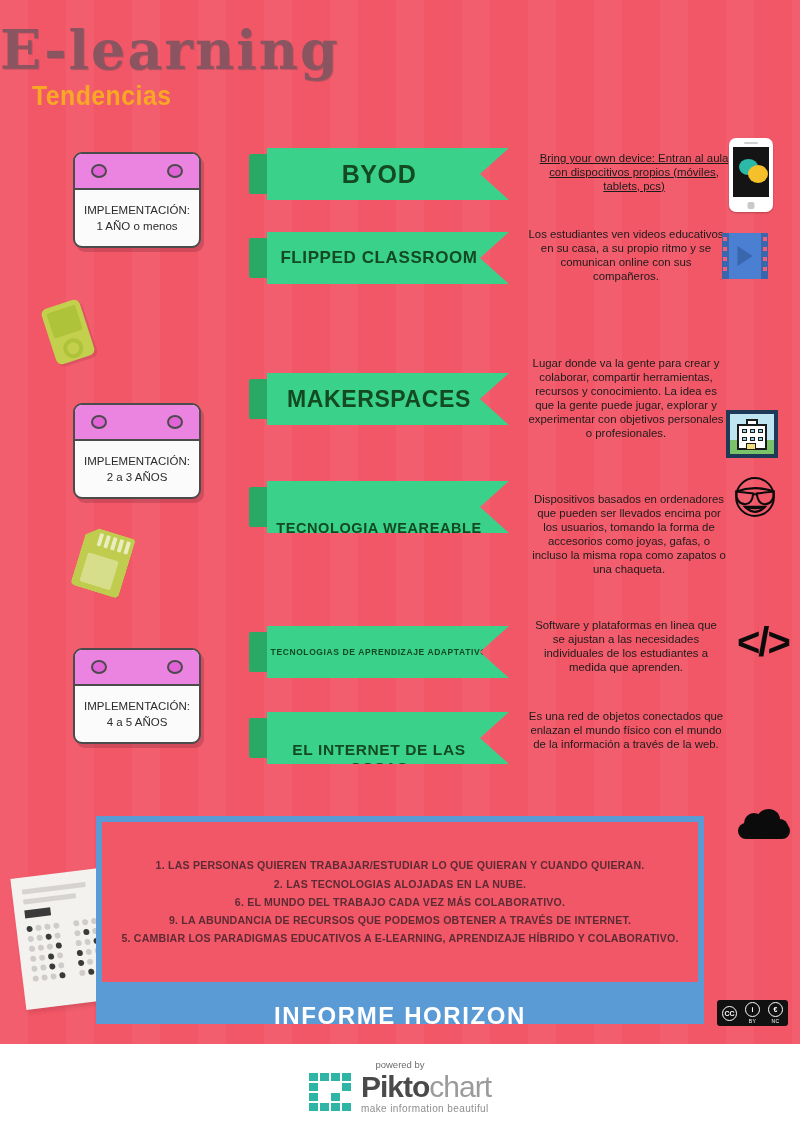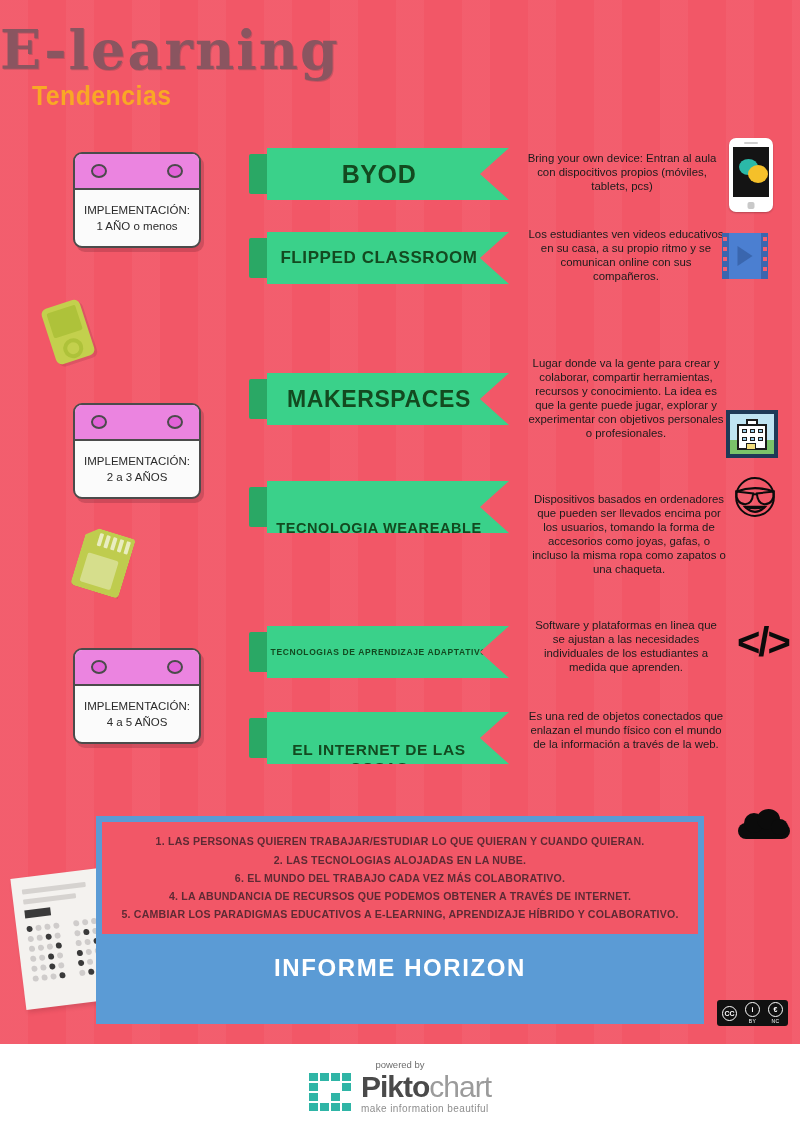--- a/index.html
+++ b/index.html
@@ -391,7 +391,7 @@
     </div>
   </div>
 
-  <div class="desc" style="left:524px; top:152px;">Bring your own device: Entran al aula con dispocitivos propios (móviles, tablets, pcs)</div>
+  <div class="desc" style="left:536px; top:152px;text-decoration:underline;">Bring your own device: Entran al aula con dispocitivos propios (móviles, tablets, pcs)</div>
   <div class="desc" style="left:528px; top:357px;">Lugar donde va la gente para crear y colaborar, compartir herramientas, recursos y conocimiento. La idea es que la gente puede jugar, explorar y experimentar con objetivos personales o profesionales.</div>
   <div class="desc" style="left:528px; top:228px;">Los estudiantes ven videos educativos en su casa, a su propio ritmo y se comunican online con sus compañeros.</div>
   <div class="desc" style="left:531px; top:461px;margin-top:32px;">Dispositivos basados en ordenadores que pueden ser llevados encima por los usuarios, tomando la forma de accesorios como joyas, gafas, o incluso la misma ropa como zapatos o una chaqueta.</div>

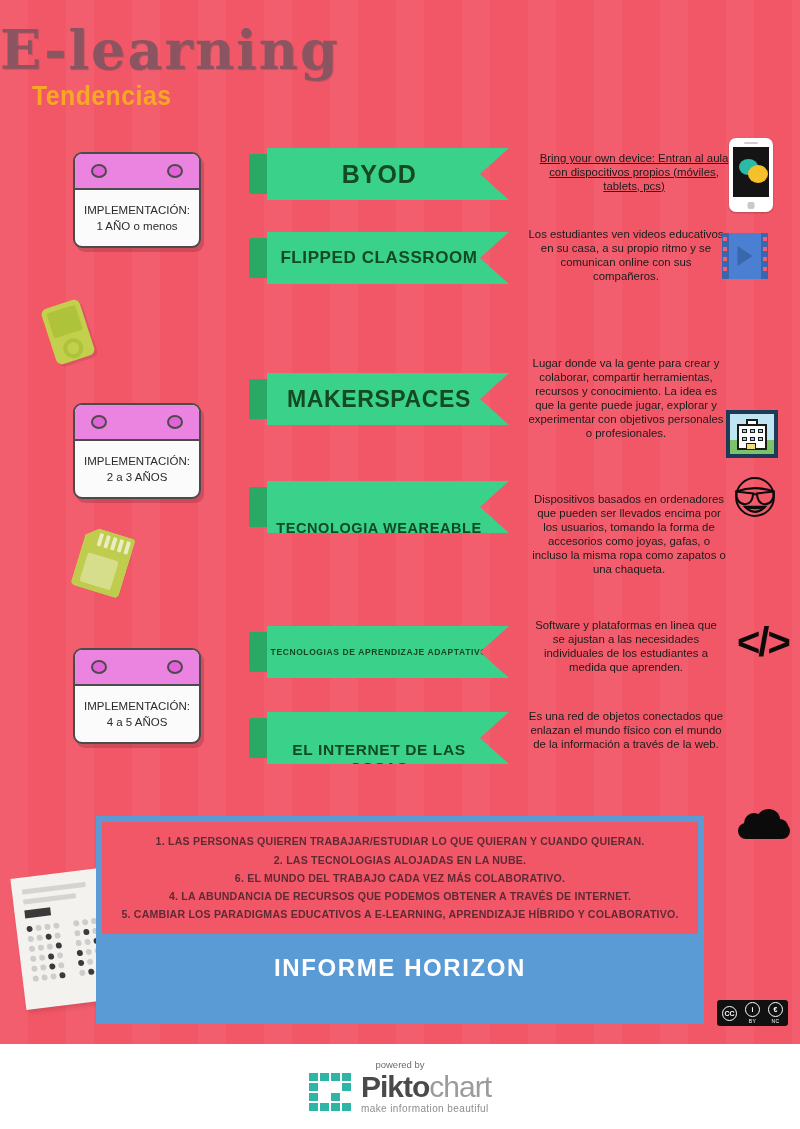--- a/index.html
+++ b/index.html
@@ -243,7 +243,7 @@
     padding: 6px;
   }
   #horizon-inner {
-    width: 100%; height: 112px;
+    width: 100%; height: 160px;
     background: #f25767;
     display: flex; align-items: center; justify-content: center;
   }

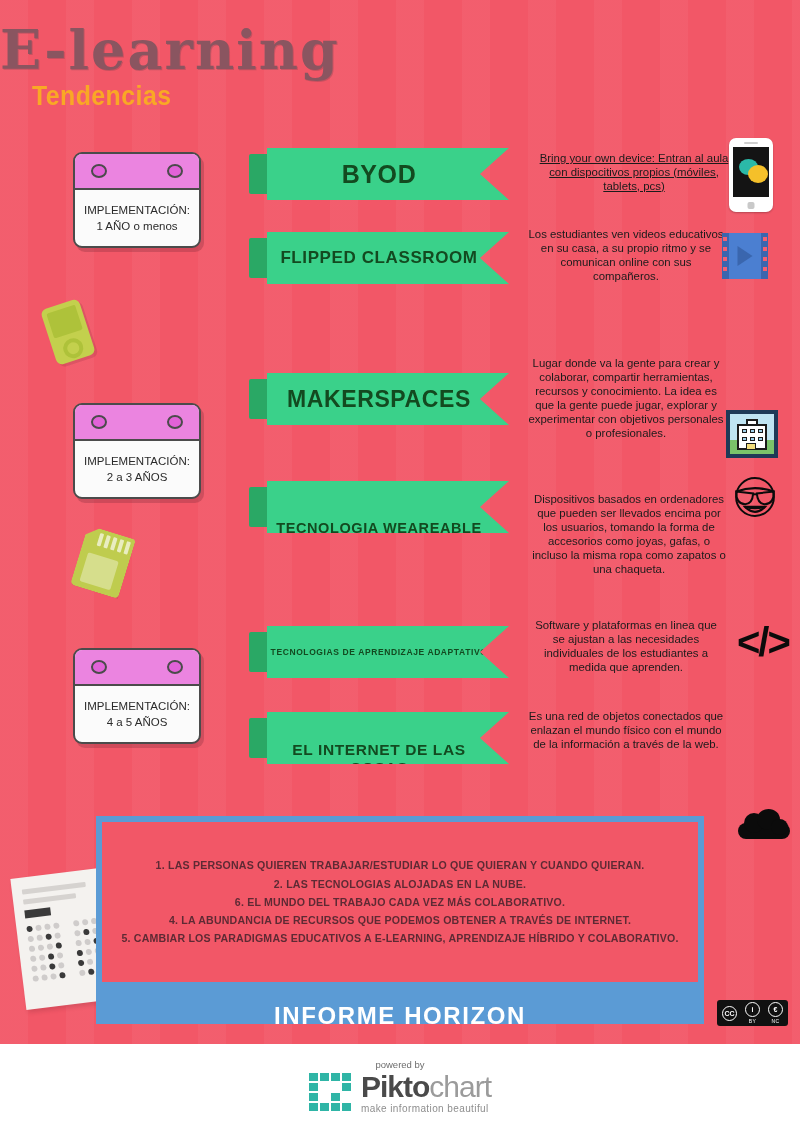--- a/index.html
+++ b/index.html
@@ -559,7 +559,7 @@
         <div>1. LAS PERSONAS QUIEREN TRABAJAR/ESTUDIAR LO QUE QUIERAN Y CUANDO QUIERAN.</div>
         <div>2. LAS TECNOLOGIAS ALOJADAS EN LA NUBE.</div>
         <div>6. EL MUNDO DEL TRABAJO CADA VEZ MÁS COLABORATIVO.</div>
-        <div>4. LA ABUNDANCIA DE RECURSOS QUE PODEMOS OBTENER A TRAVÉS DE INTERNET.</div>
+        <div>9. LA ABUNDANCIA DE RECURSOS QUE PODEMOS OBTENER A TRAVÉS DE INTERNET.</div>
         <div>5. CAMBIAR LOS PARADIGMAS EDUCATIVOS A E-LEARNING, APRENDIZAJE HÍBRIDO Y COLABORATIVO.</div>
       </div>
     </div>

